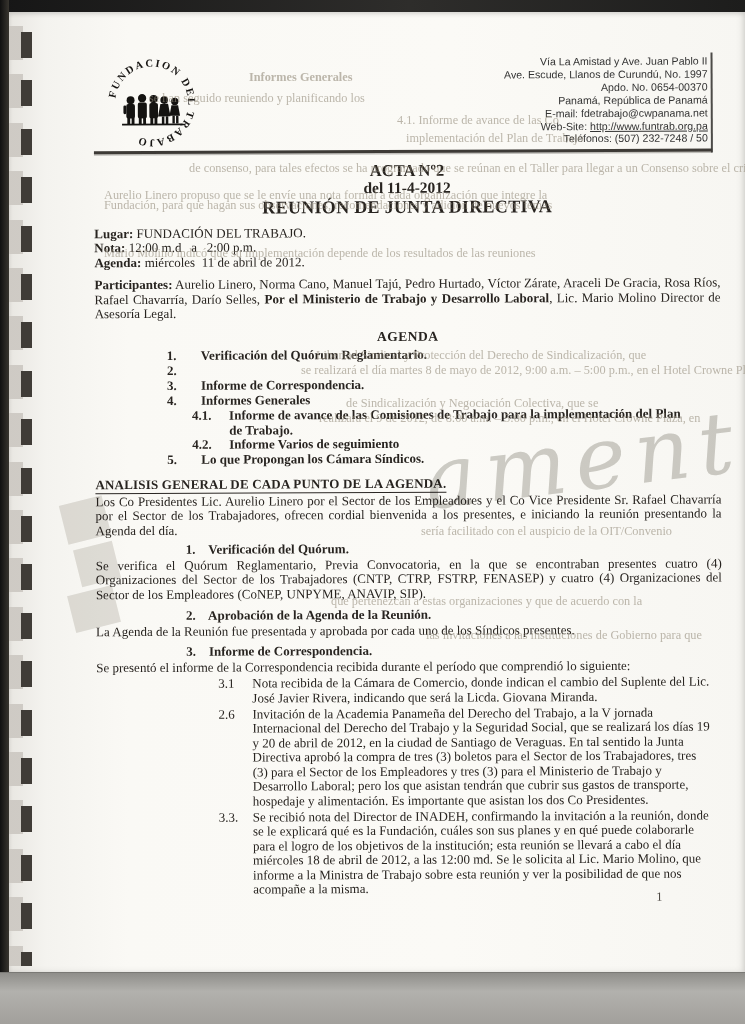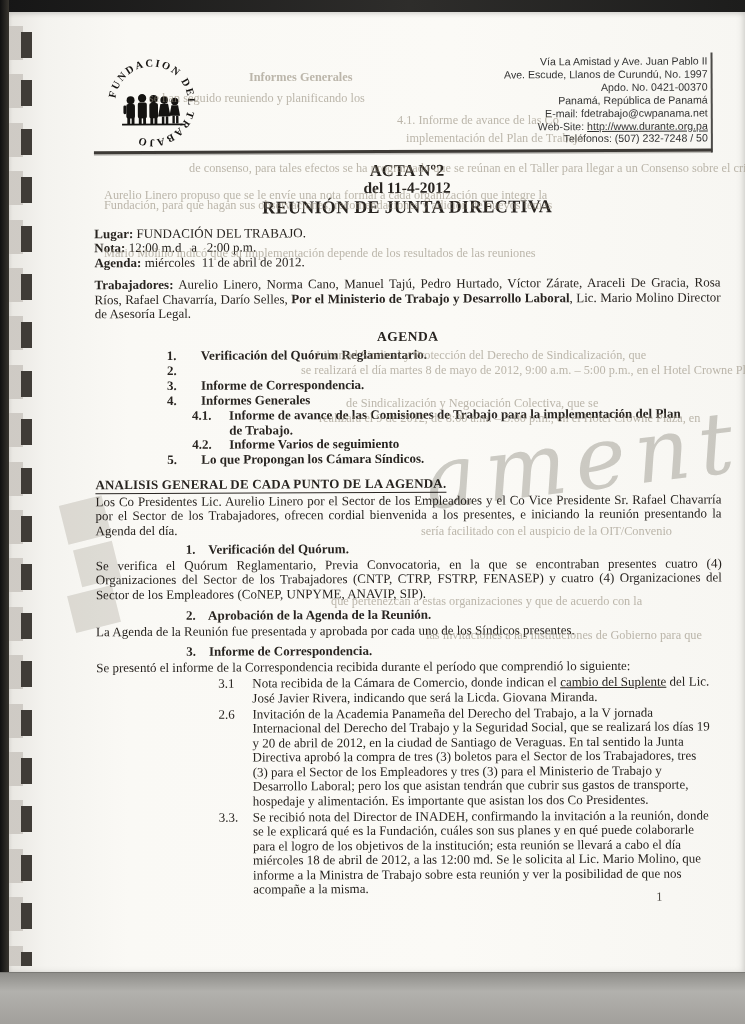--- a/index.html
+++ b/index.html
@@ -153,7 +153,7 @@
     <div class="addr">
       <div>Vía La Amistad y Ave. Juan Pablo II</div>
       <div>Ave. Escude, Llanos de Curundú, No. 1997</div>
-      <div>Apdo. No. 0421-00370</div>
+      <div>Apdo. No. 0654-00370</div>
       <div>Panamá, República de Panamá</div>
       <div>E-mail: fdetrabajo@cwpanama.net</div>
       <div><span>Web-Site: </span><span class="u">http://www.durante.org.pa</span></div>

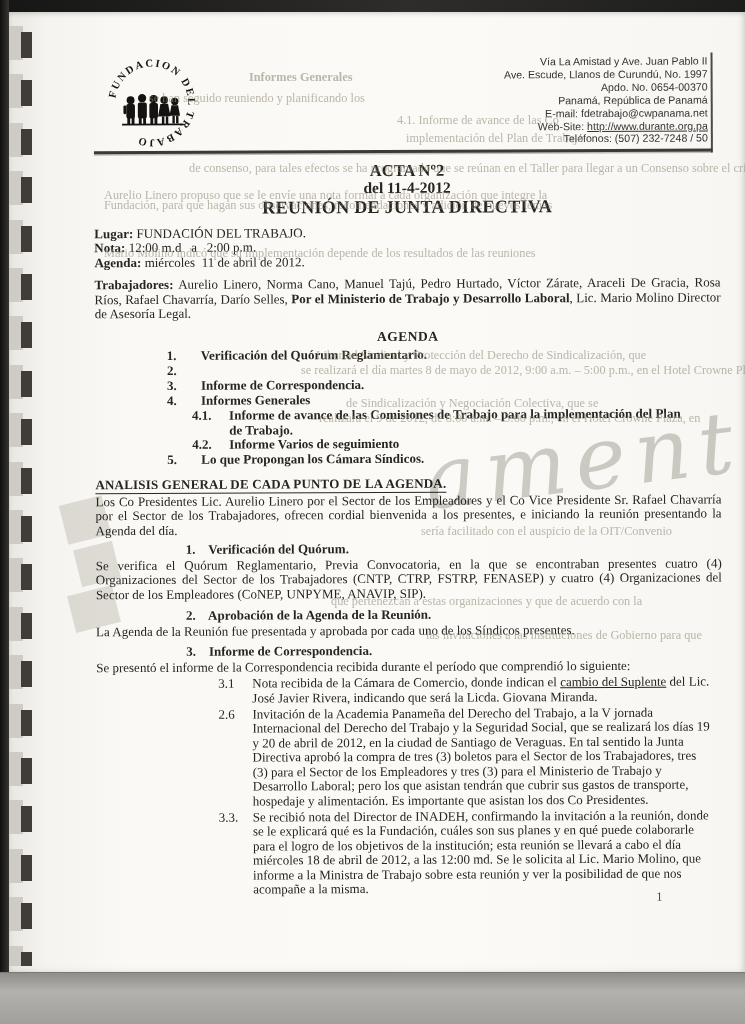--- a/index.html
+++ b/index.html
@@ -156,7 +156,7 @@
       <div>Apdo. No. 0654-00370</div>
       <div>Panamá, República de Panamá</div>
       <div>E-mail: fdetrabajo@cwpanama.net</div>
-      <div><span>Web-Site: </span><span class="u">http://www.durante.org.pa</span></div>
+      <div><span>Web-Site: </span><span class="u">http://www.funtrab.org.pa</span></div>
       <div>Teléfonos: (507) 232-7248 / 50</div>
     </div>
     <div class="addr-rule"></div>

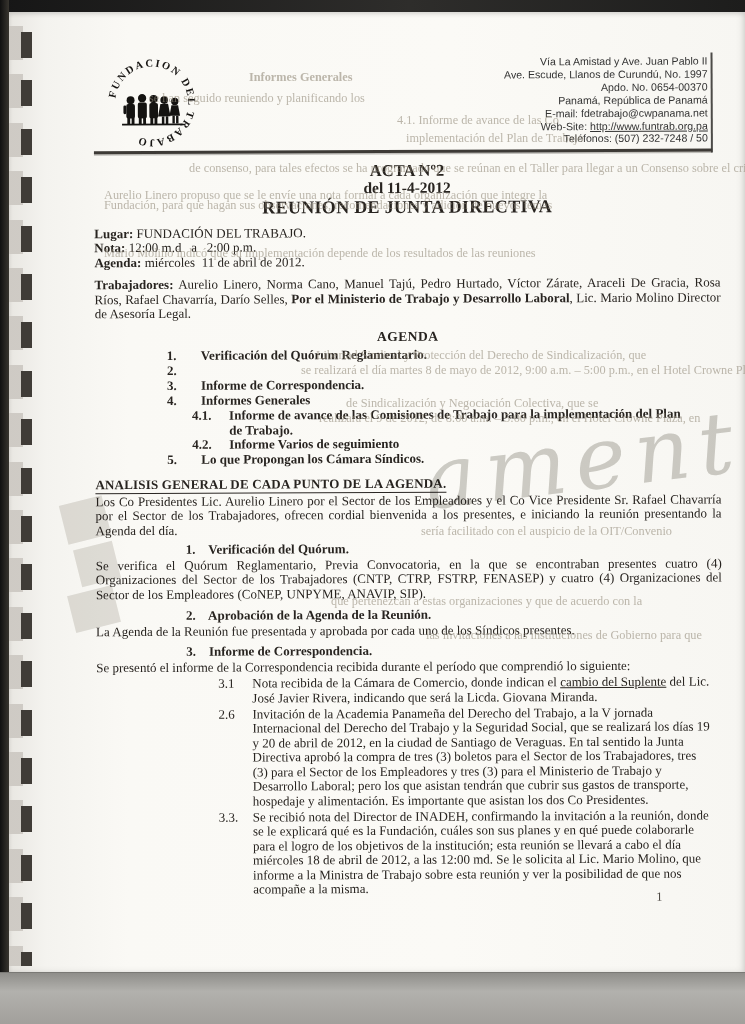--- a/index.html
+++ b/index.html
@@ -177,7 +177,7 @@
       </div>
 
       <div class="para">
-        <span class="bold">Trabajadores:</span><span> Aurelio Linero, Norma Cano, Manuel Tajú, Pedro Hurtado, Víctor Zárate, Araceli De Gracia, Rosa Ríos, Rafael Chavarría, Darío Selles, </span><span class="bold">Por el Ministerio de Trabajo y Desarrollo Laboral</span><span>, Lic. Mario Molino Director de Asesoría Legal.</span>
+        <span class="bold">Participantes:</span><span> Aurelio Linero, Norma Cano, Manuel Tajú, Pedro Hurtado, Víctor Zárate, Araceli De Gracia, Rosa Ríos, Rafael Chavarría, Darío Selles, </span><span class="bold">Por el Ministerio de Trabajo y Desarrollo Laboral</span><span>, Lic. Mario Molino Director de Asesoría Legal.</span>
       </div>
 
       <div class="agenda-head">AGENDA</div>

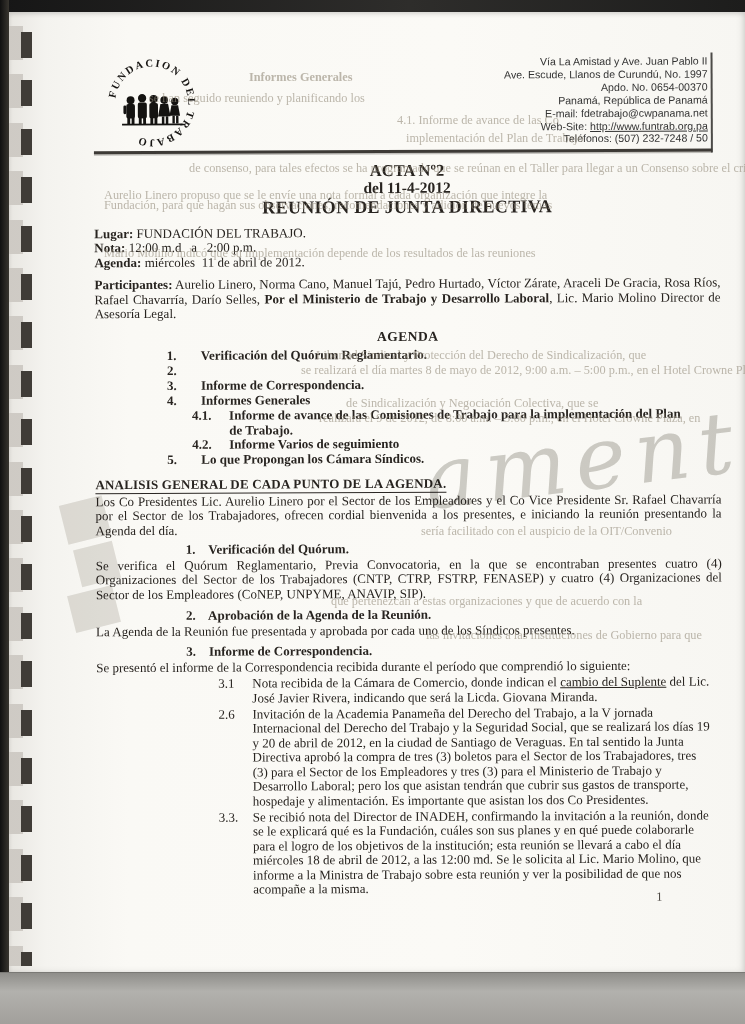--- a/index.html
+++ b/index.html
@@ -77,7 +77,7 @@
   .corr-row{display:flex;margin-left:122px;margin-bottom:2px;}
   .corr-row .num{flex:none;width:34px;}
   .corr-row .txt{width:458px;}
-  .u{text-decoration:underline;}
+  .u{}
   .page-num{position:absolute;left:645px;top:879px;z-index:2;font-size:12.5px;color:#4e4a45;}
 </style>
 </head>

